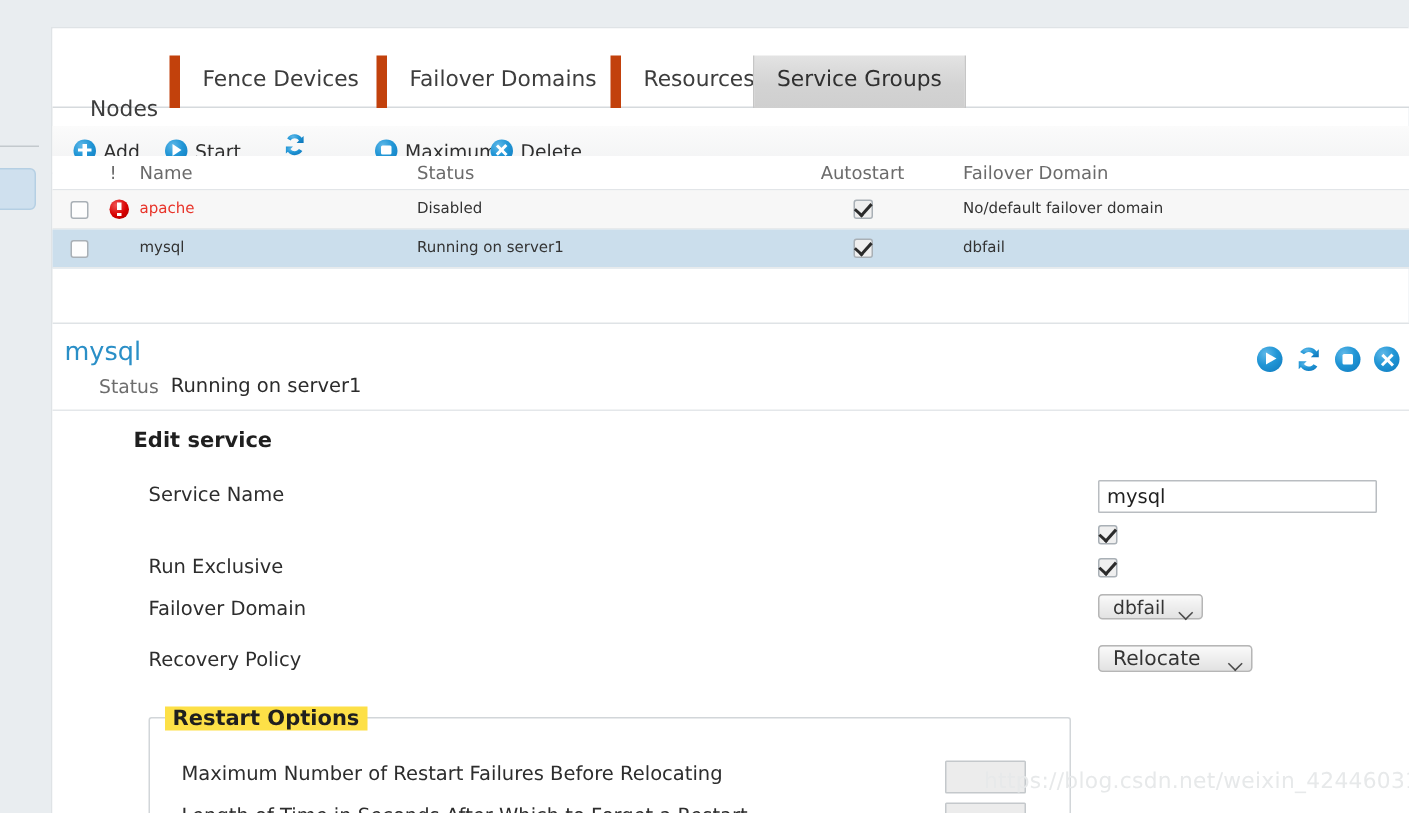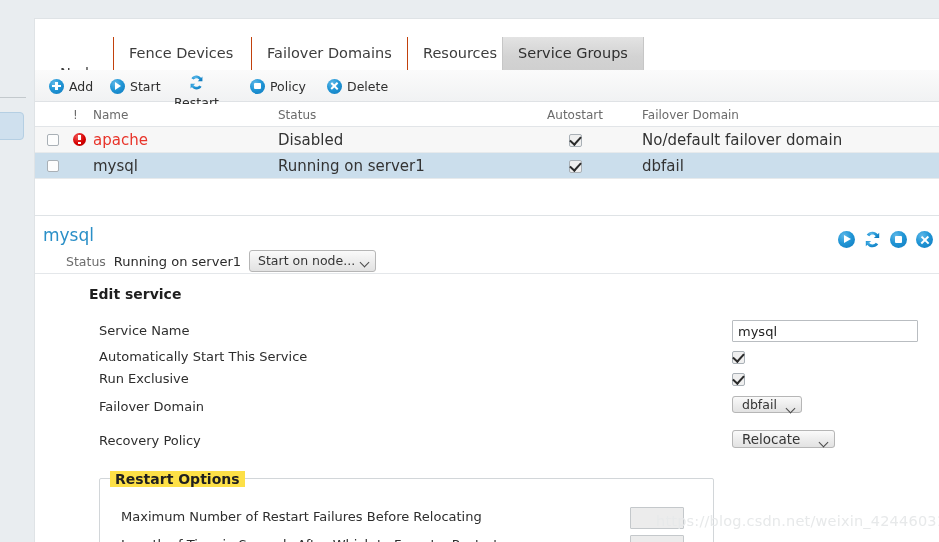--- a/index.html
+++ b/index.html
@@ -61,7 +61,7 @@
     line-height: 33px;
     font-size: 14.5px;
     color: #3d3d3d;
-    border-left: 1px solid #c2410c;
+    border-left: 7px solid #c2410c;
     white-space: nowrap;
     cursor: pointer;
   }

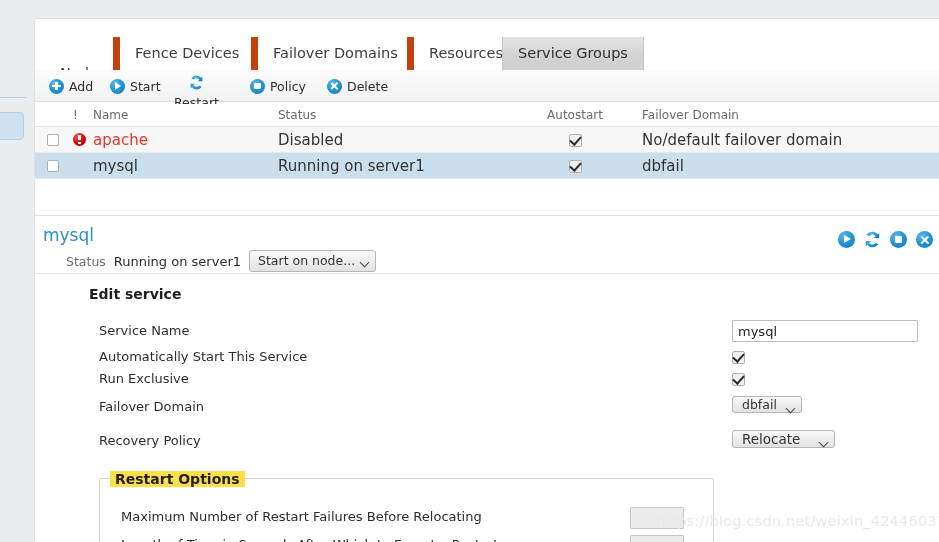--- a/index.html
+++ b/index.html
@@ -76,7 +76,7 @@
   
   #toolbar {
     position: absolute;
-    left: 0; top: 51px;
+    left: 0; top: 65px;
     width: 905px; height: 32px;
     background: linear-gradient(to bottom, #fbfbfb 0%, #f1f2f3 100%);
     border-bottom: 1px solid #dfe2e5;

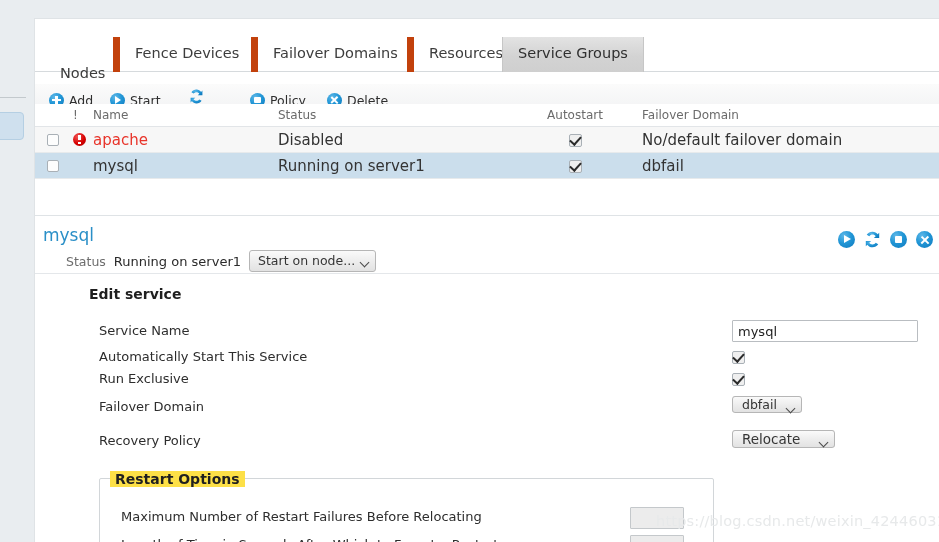--- a/index.html
+++ b/index.html
@@ -428,7 +428,7 @@
       </div>
       <div class="tool-btn" style="left: 215px;">
         <span class="ic ic-stop"></span>
-        <span>Policy</span>
+        <span>Maximum</span>
       </div>
       <div class="tool-btn" style="left: 292px;">
         <span class="ic ic-x"></span>

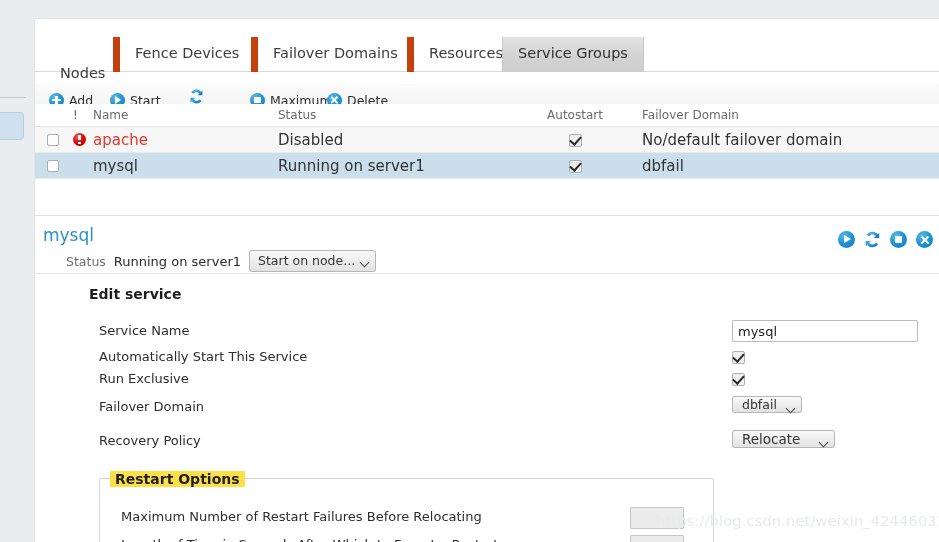--- a/index.html
+++ b/index.html
@@ -164,7 +164,7 @@
     position: absolute;
     top: 0;
     line-height: 26px;
-    font-size: 15px;
+    font-size: 10px;
     white-space: nowrap;
   }
   .c-chk   { left: 12px; }

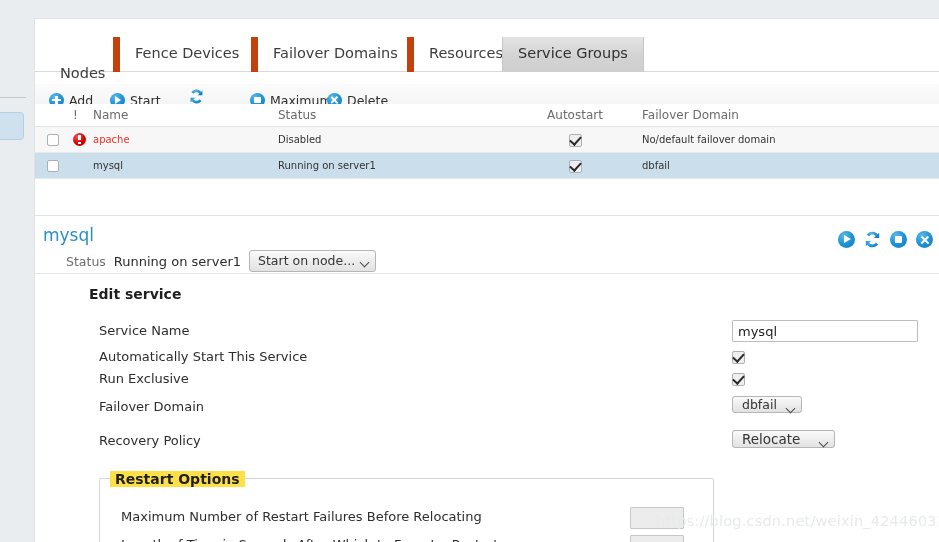--- a/index.html
+++ b/index.html
@@ -476,7 +476,6 @@
     <div id="status-line">
       <span id="status-label">Status</span>
       <span id="status-value">Running on server1</span>
-      <span class="btn-select" id="start-on-node">Start on node...</span>
     </div>
 
     <div id="detail-actions">

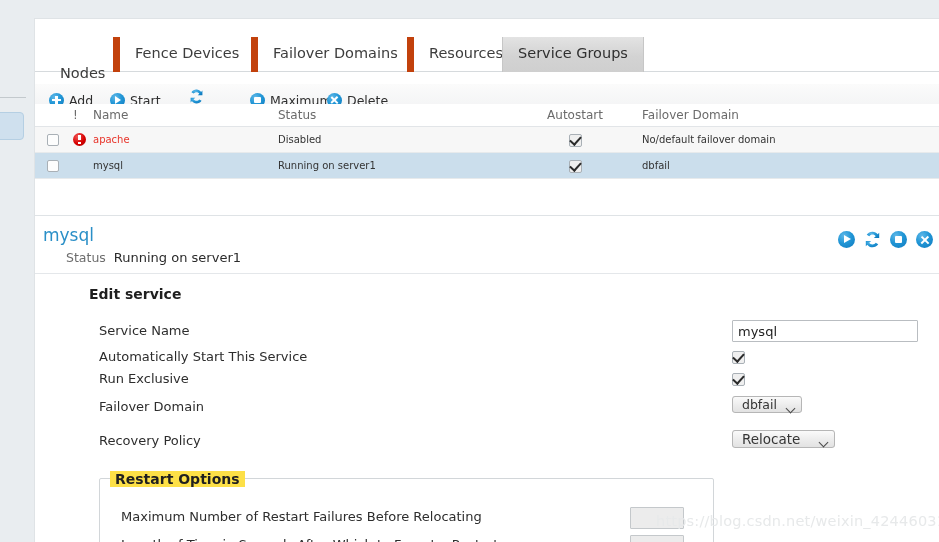--- a/index.html
+++ b/index.html
@@ -507,7 +507,6 @@
     </div>
 
     <div class="frow" style="top:130px;">
-      <div class="flabel">Automatically Start This Service</div>
       <div class="fctl" style="top:3px;">
         <span class="tick"></span>
       </div>

